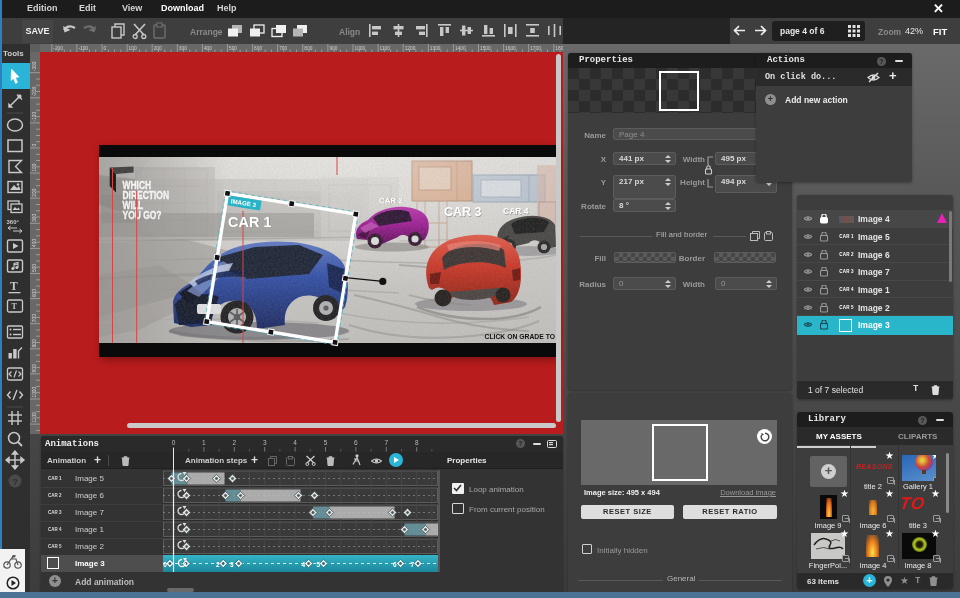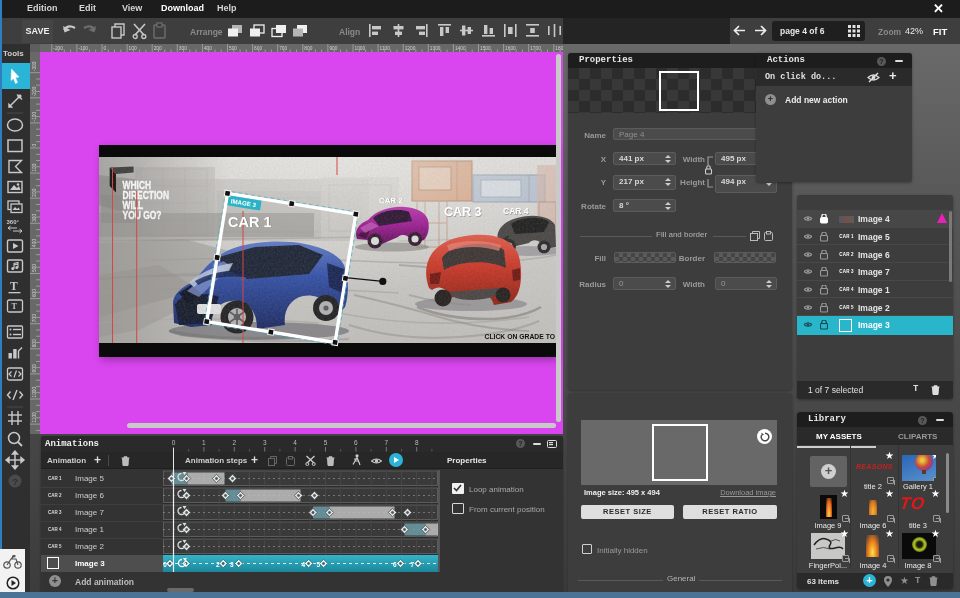--- a/index.html
+++ b/index.html
@@ -159,7 +159,7 @@
   <div class="abs" style="left:933px;top:8px;color:#fff;font-size:9.5px;font-weight:bold">FIT</div>
 </div>
 
-<div class="abs" id="canvas" style="left:30px;top:44px;width:533px;height:390px;background:#d946ef;overflow:hidden">
+<div class="abs" id="canvas" style="left:30px;top:44px;width:533px;height:390px;background:#b91c1c;overflow:hidden">
   <svg class="abs" style="left:0;top:0" width="538" height="8" viewBox="0 0 538 8">
         <rect width="538" height="8" fill="#686868"></rect>
         <g stroke="#a8a8a8" stroke-width="0.8">

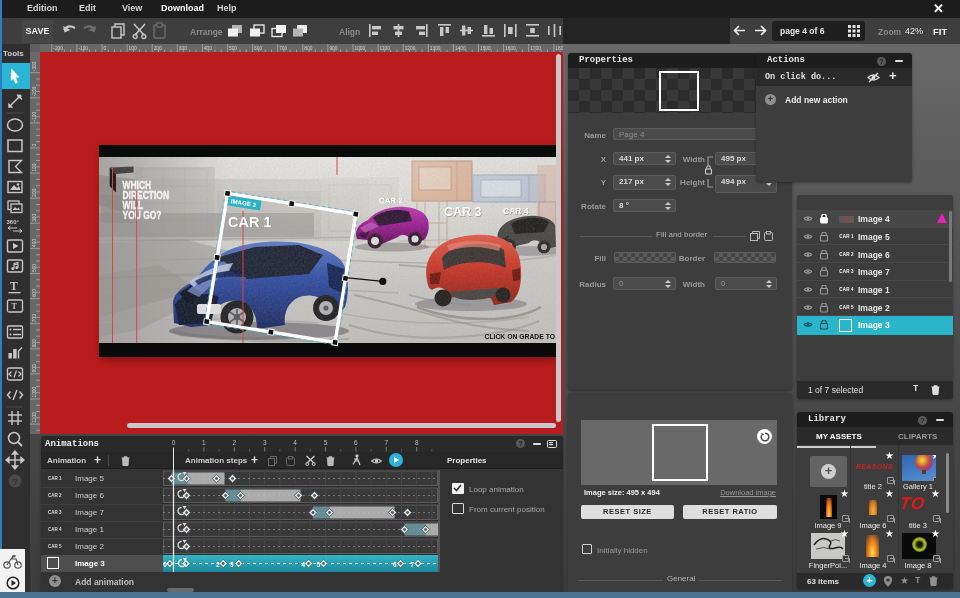--- a/index.html
+++ b/index.html
@@ -983,7 +983,7 @@
   <div class="lbl" style="left:103px;top:102px;width:34px;font-weight:bold">Width</div>
   <div class="inp" style="left:147px;top:99px;width:62px;height:13px;font-weight:bold">495 px<div class="spin"></div></div>
   <div class="lbl" style="left:0;top:125px;width:38px;font-weight:bold">Y</div>
-  <div class="inp" style="left:45px;top:122px;width:63px;height:15px;font-weight:bold">217 px<div class="spin"></div></div>
+  <div class="inp" style="left:45px;top:122px;width:63px;height:24px;font-weight:bold">217 px<div class="spin"></div></div>
   <div class="lbl" style="left:103px;top:125px;width:34px;font-weight:bold">Height</div>
   <div class="inp" style="left:147px;top:122px;width:62px;height:18px;font-weight:bold">494 px<div class="spin"></div></div>
 

